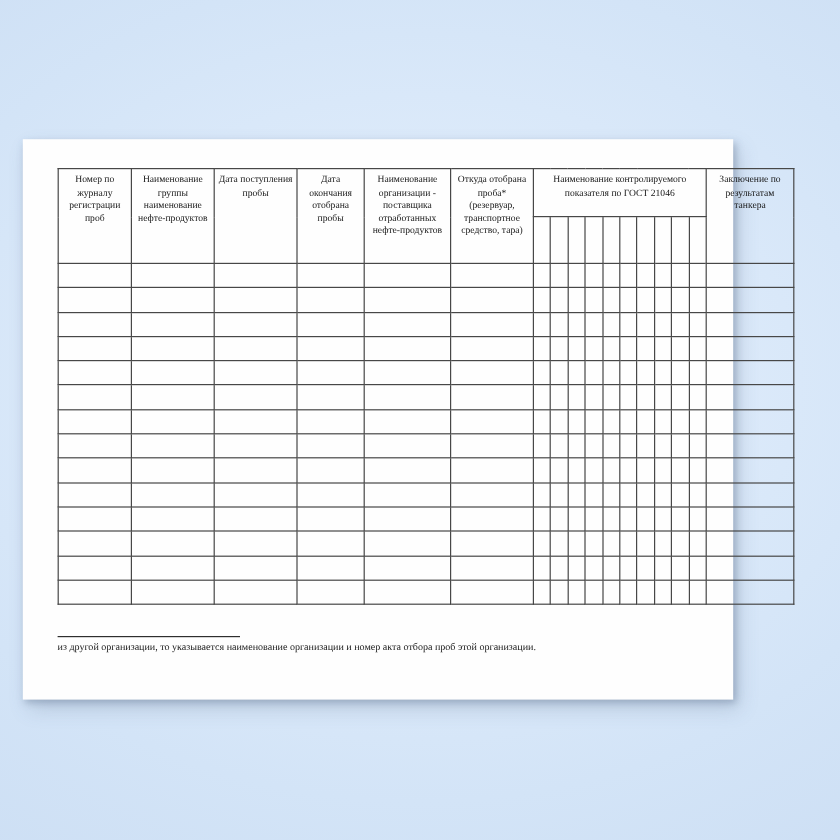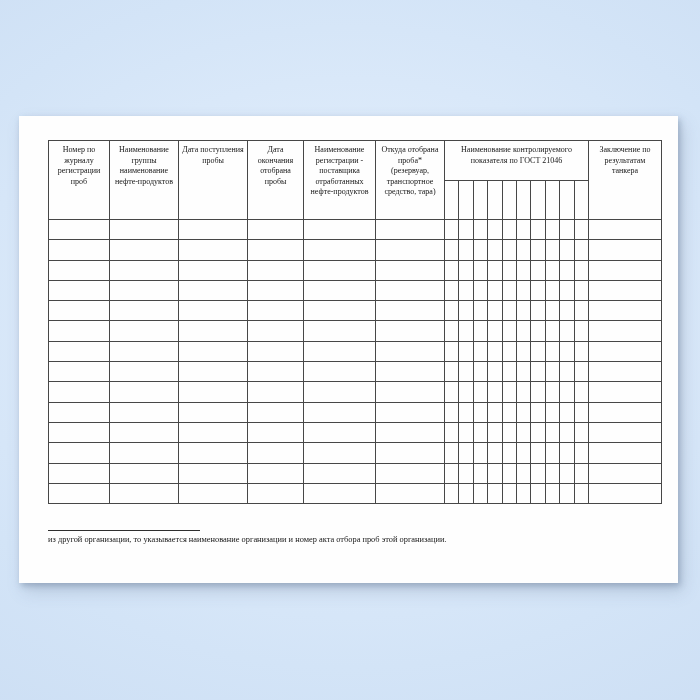--- a/index.html
+++ b/index.html
@@ -18,7 +18,7 @@
     position: absolute;
     left: 19px;
     top: 116px;
-    width: 659px;
+    width: 592px;
     height: 467px;
     background: #fefefe;
     box-shadow: 2px 3px 6px rgba(80, 100, 130, 0.35),

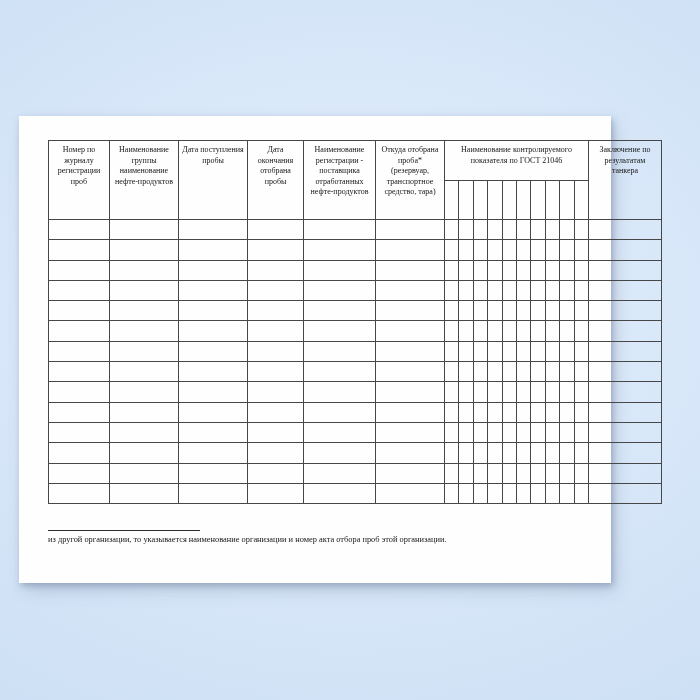--- a/index.html
+++ b/index.html
@@ -105,7 +105,7 @@
         <th rowspan="2">Наименование группы наименование нефте-продуктов</th>
         <th rowspan="2">Дата поступления пробы</th>
         <th rowspan="2">Дата окончания отобрана пробы</th>
-        <th rowspan="2">Наименование регистрации - поставщика отработанных нефте-продуктов</th>
+        <th rowspan="2">Наименование организации - поставщика отработанных нефте-продуктов</th>
         <th rowspan="2">Откуда отобрана проба* (резервуар, транспортное средство, тара)</th>
         <th colspan="10">Наименование контролируемого показателя по ГОСТ 21046</th>
         <th rowspan="2">Заключение по результатам танкера</th>

